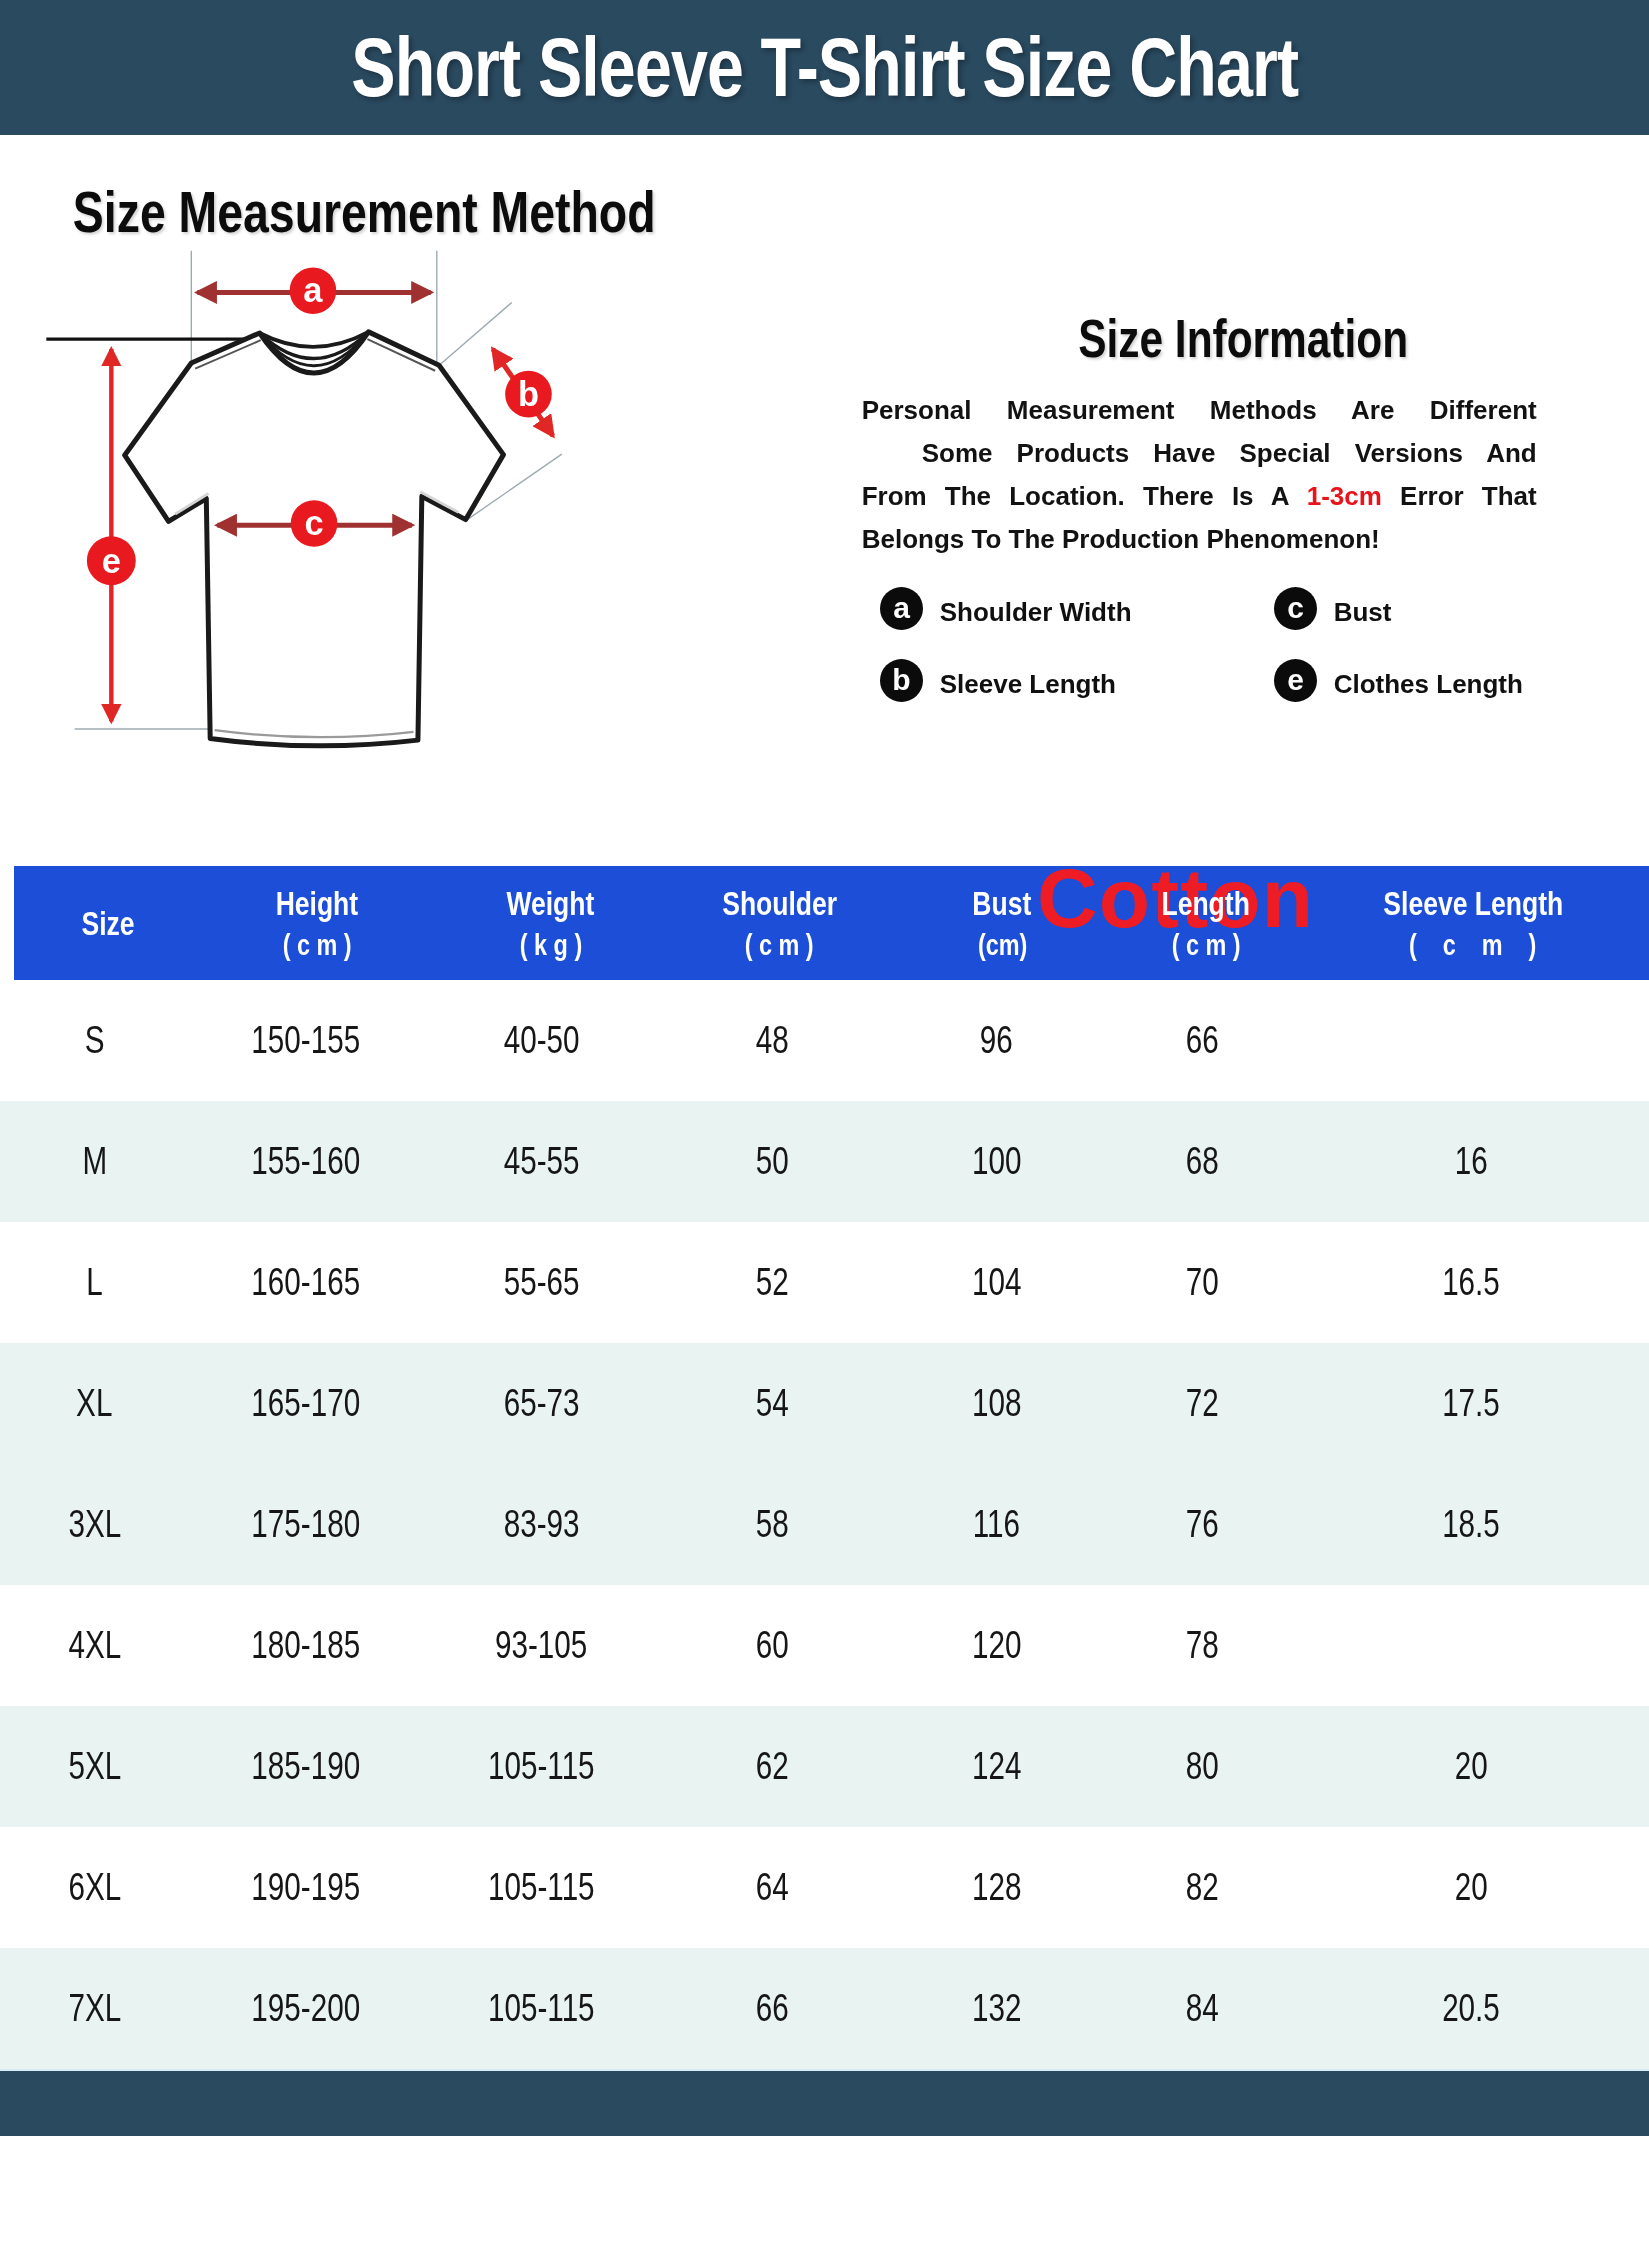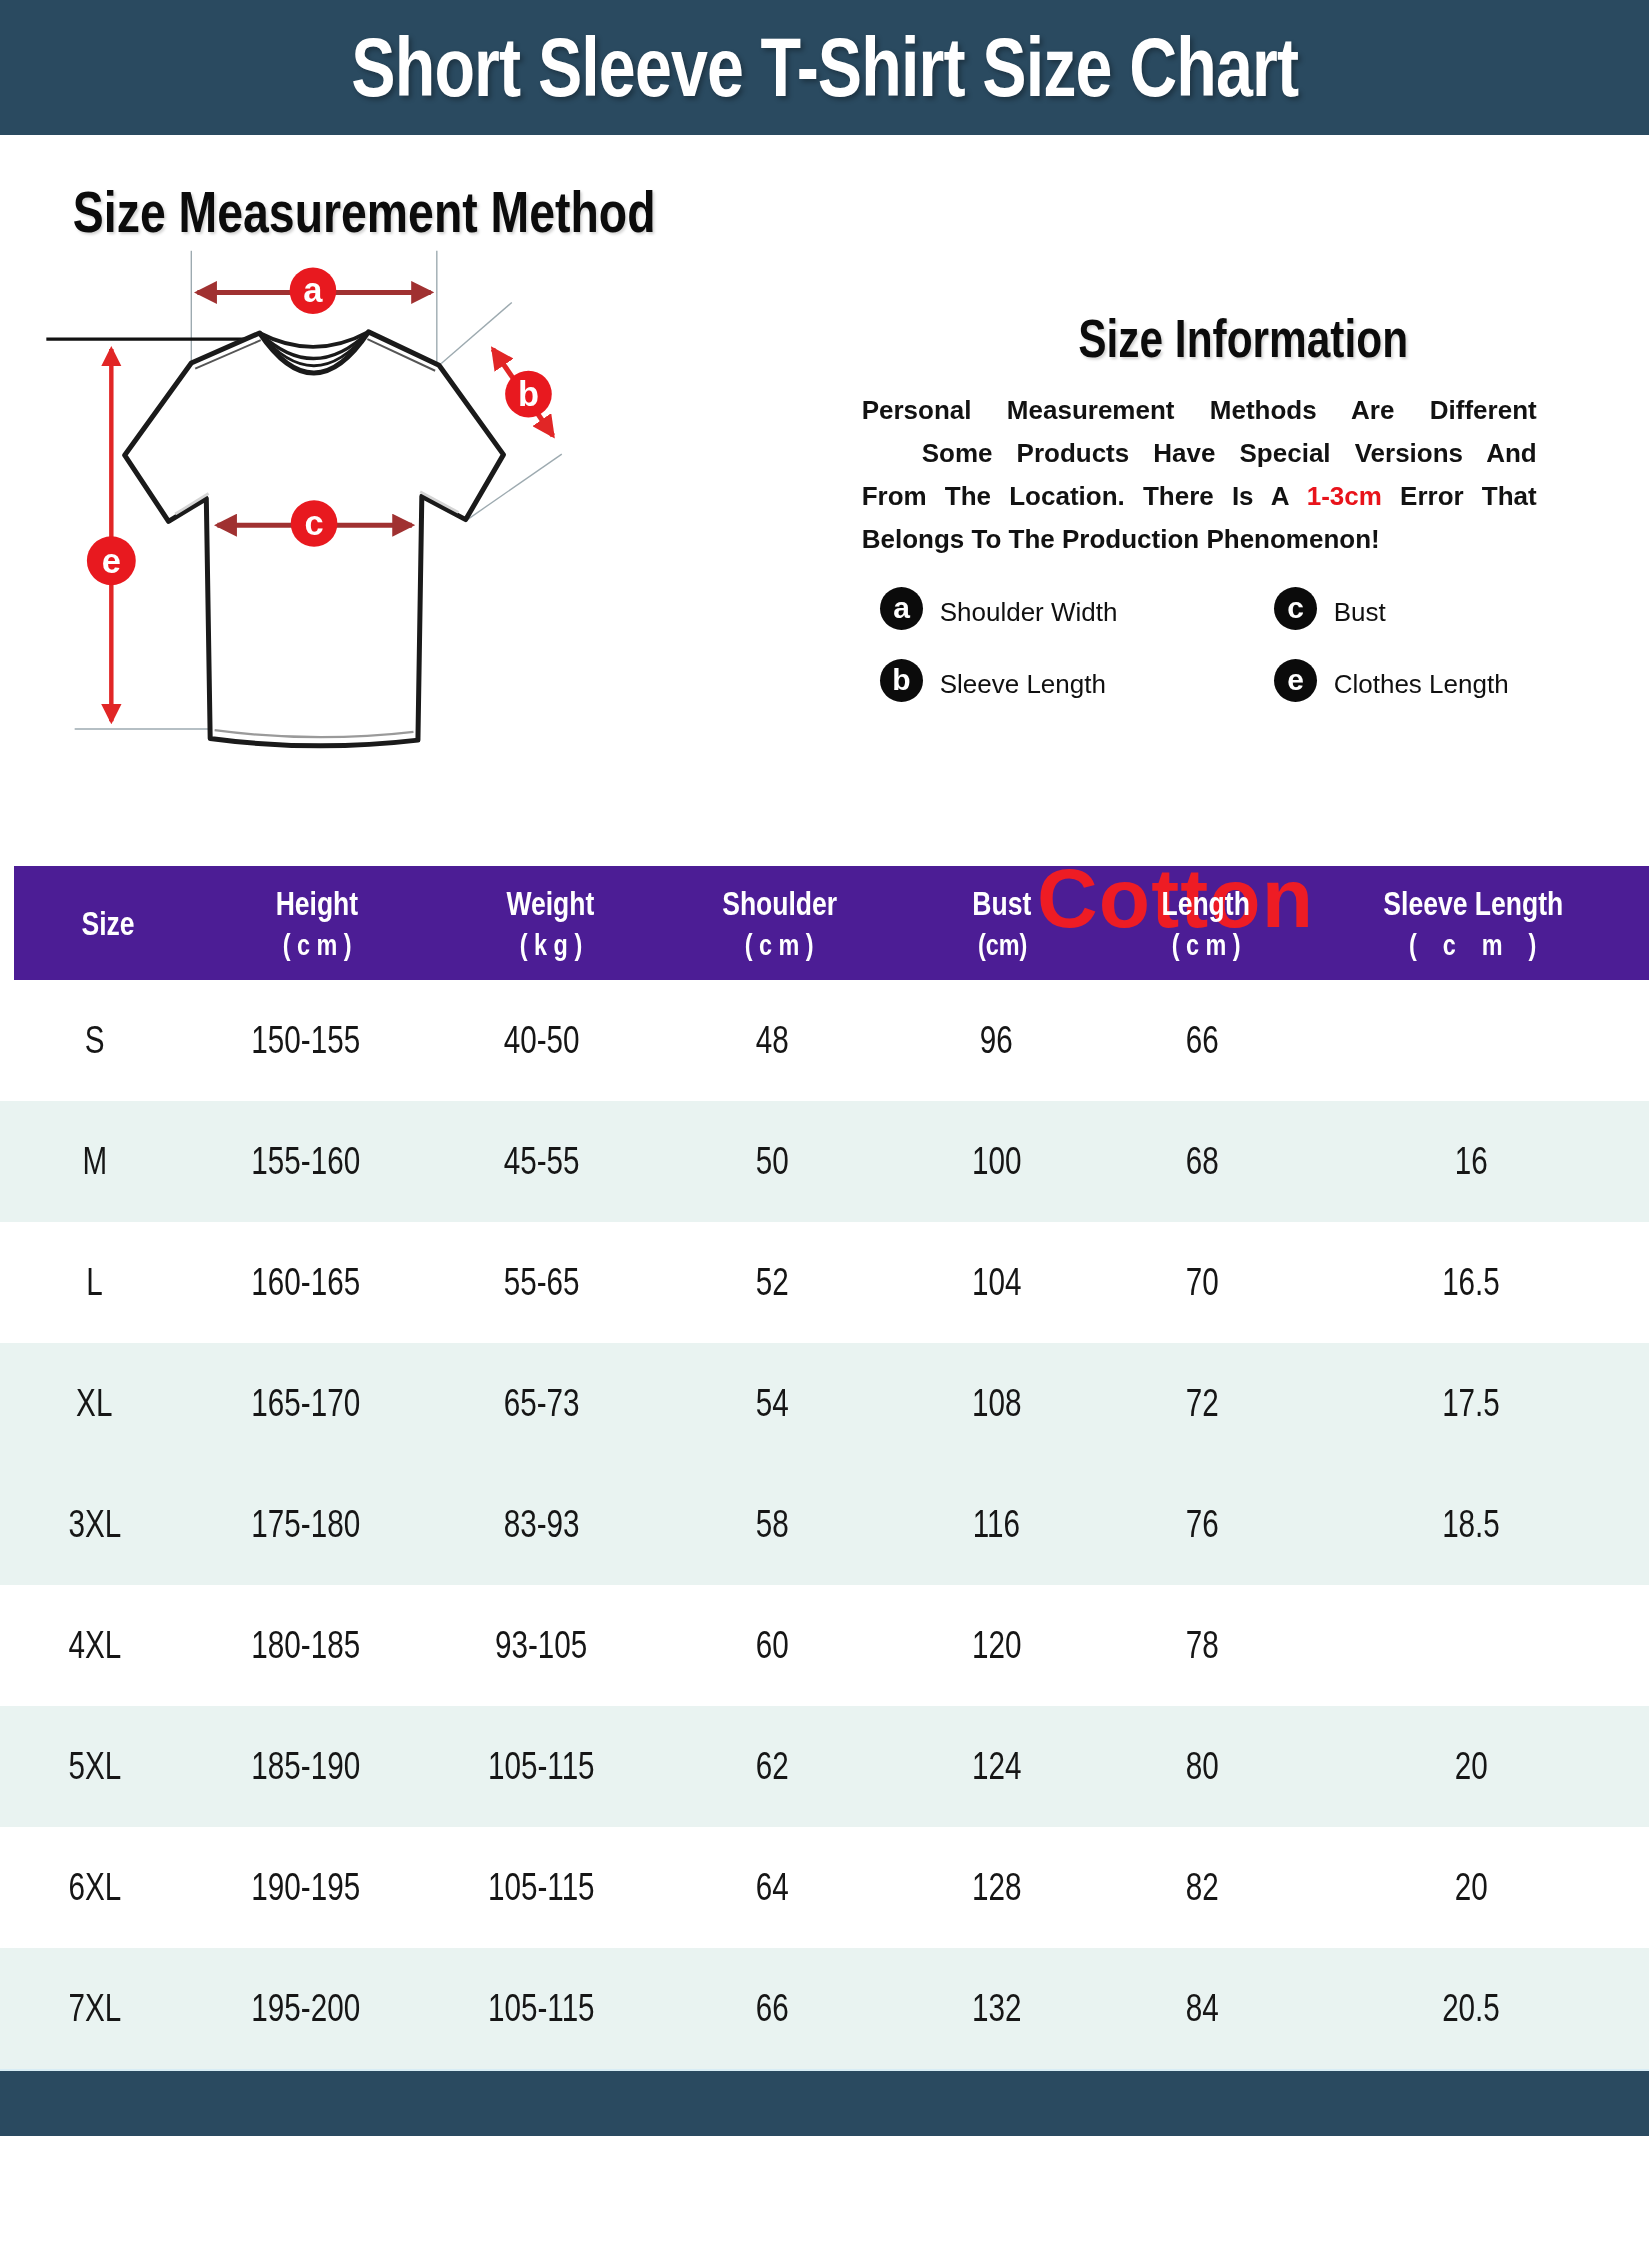--- a/index.html
+++ b/index.html
@@ -51,7 +51,7 @@
     color:#ffffff;font-size:30px;font-weight:700;
     display:flex;align-items:center;justify-content:center;
   }
-  .legend-label{font-size:26px;font-weight:400;color:#101010;margin-top:9px;}
+  .legend-label{font-size:26px;font-weight:700;color:#101010;margin-top:9px;}
 
   .cotton{
     position:absolute;left:1037px;top:715px;

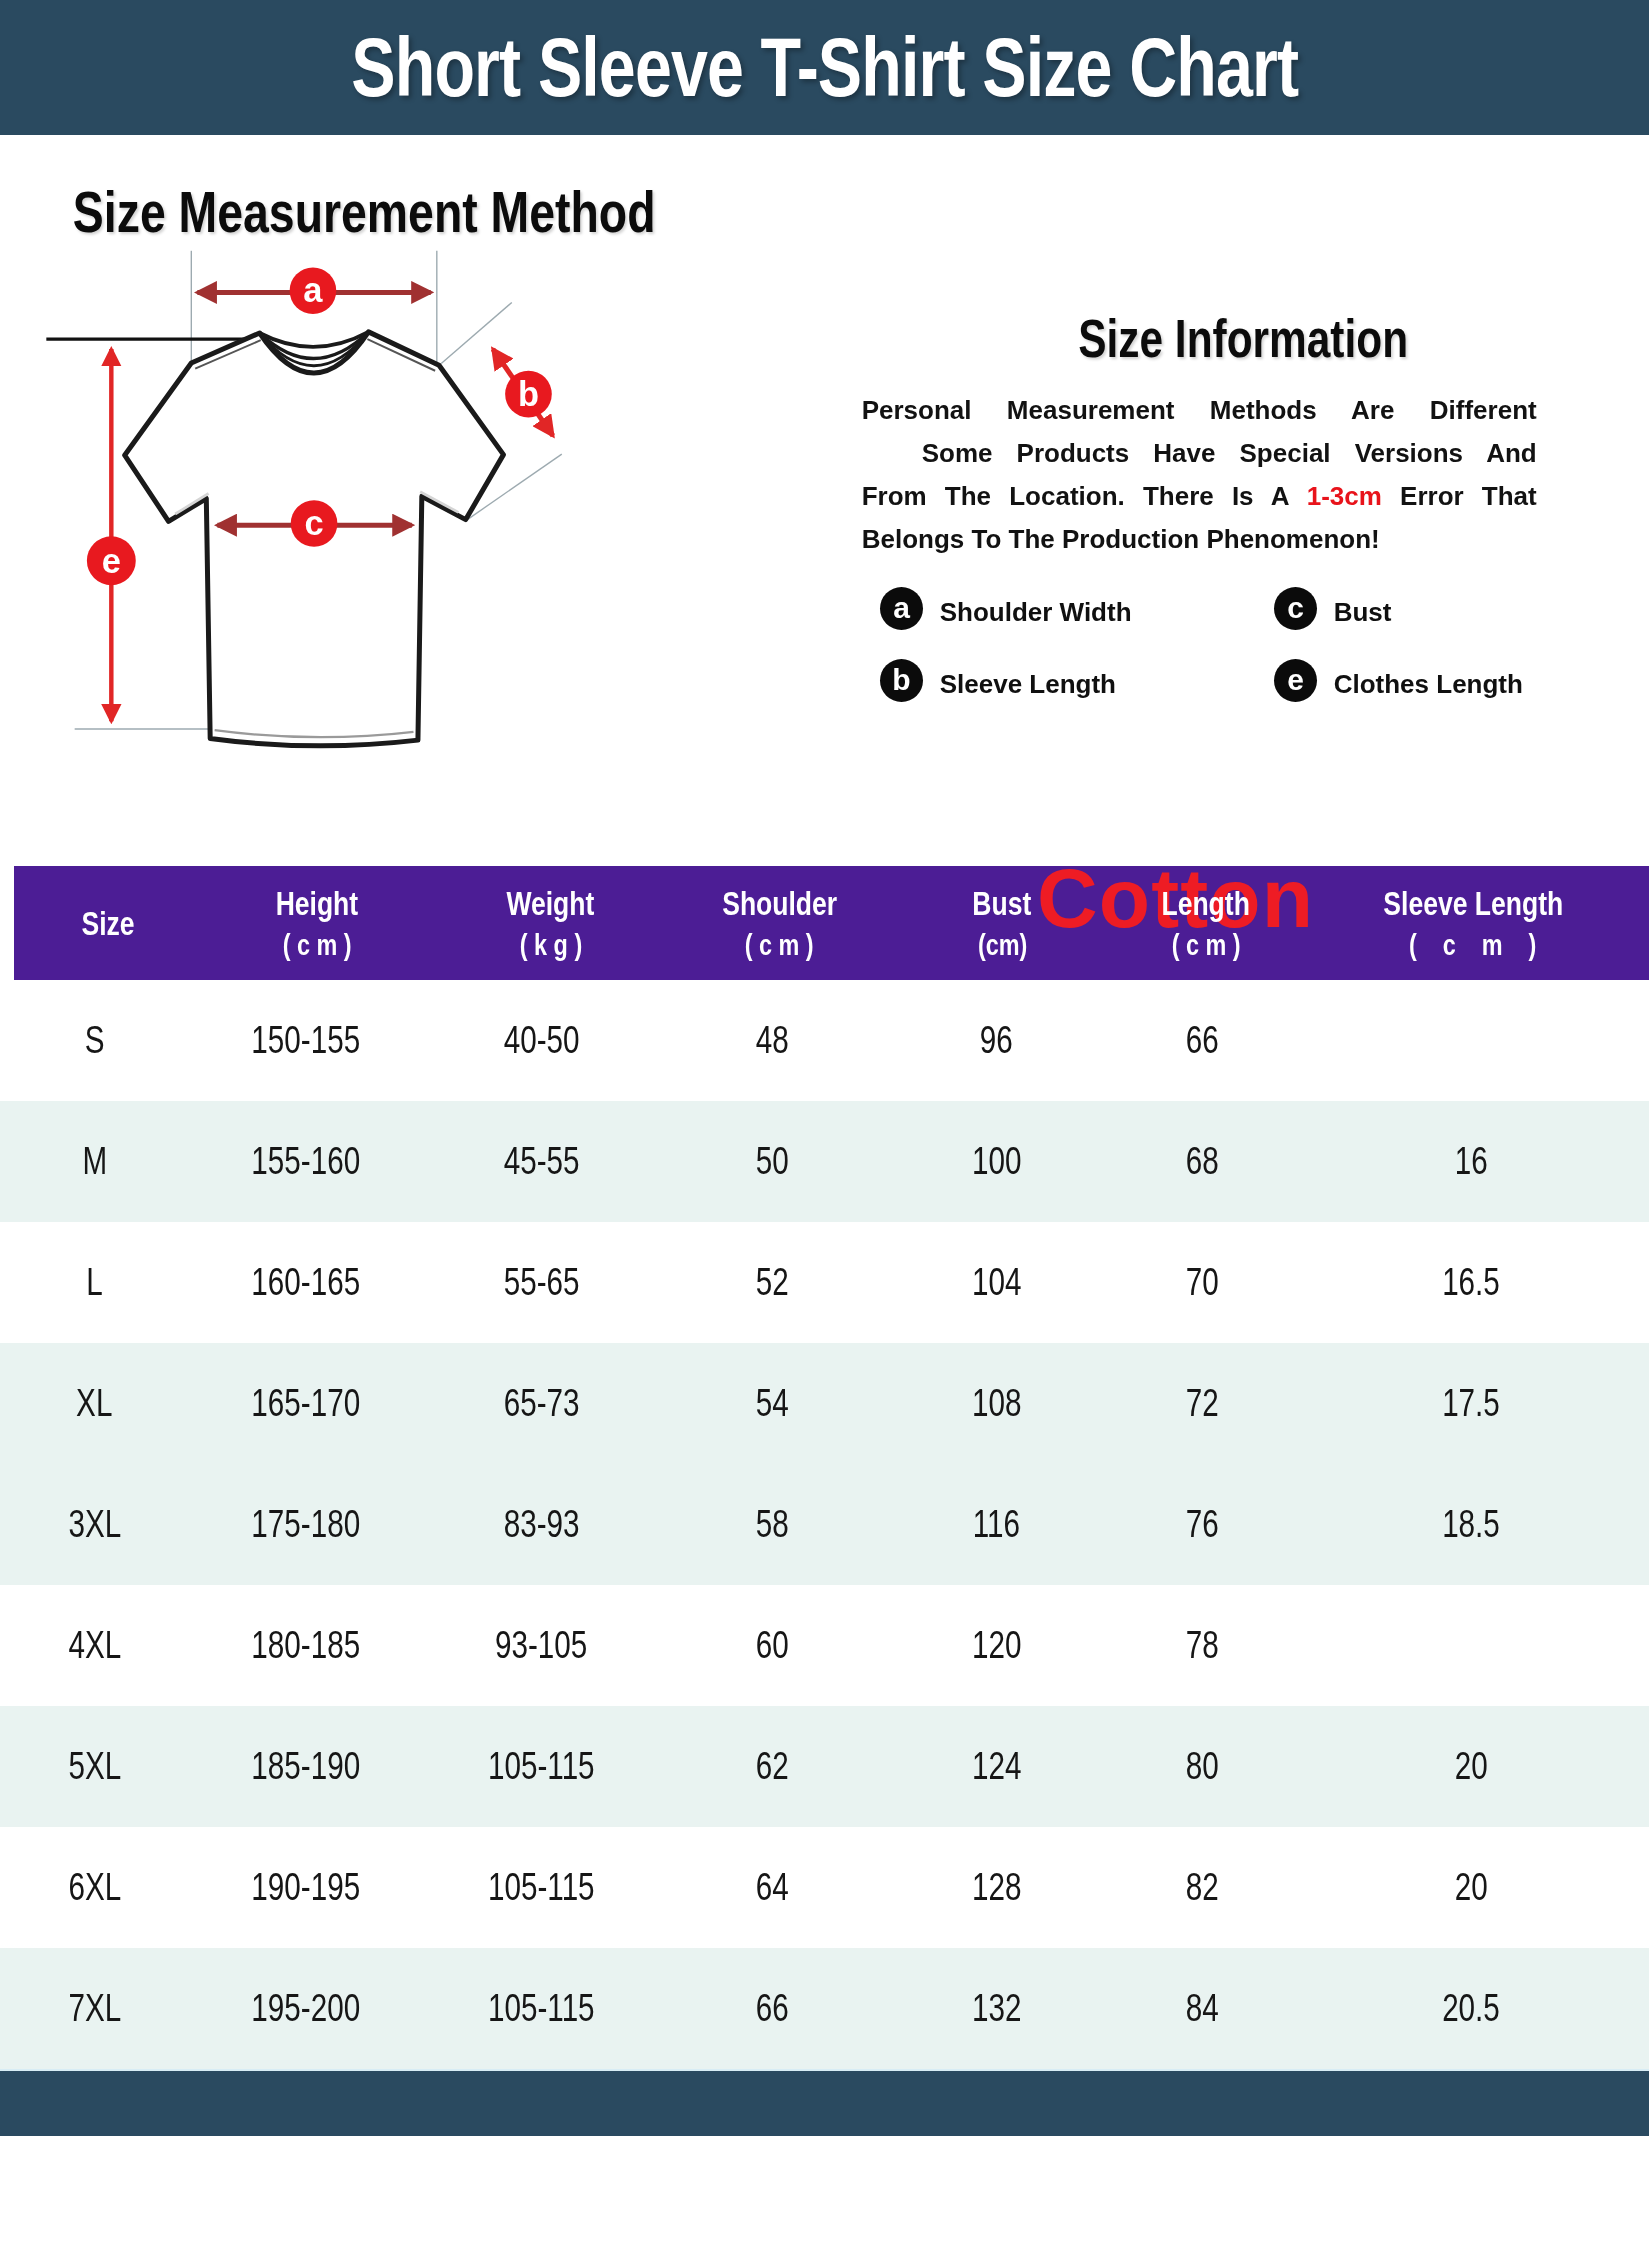--- a/index.html
+++ b/index.html
@@ -60,7 +60,7 @@
 
   
   .thead{
-    height:114px;background:#4c1d95;color:#ffffff;
+    height:114px;background:#1d4ed8;color:#ffffff;
     display:flex;align-items:stretch;margin-left:14px;
   }
   .thead .hcell{

